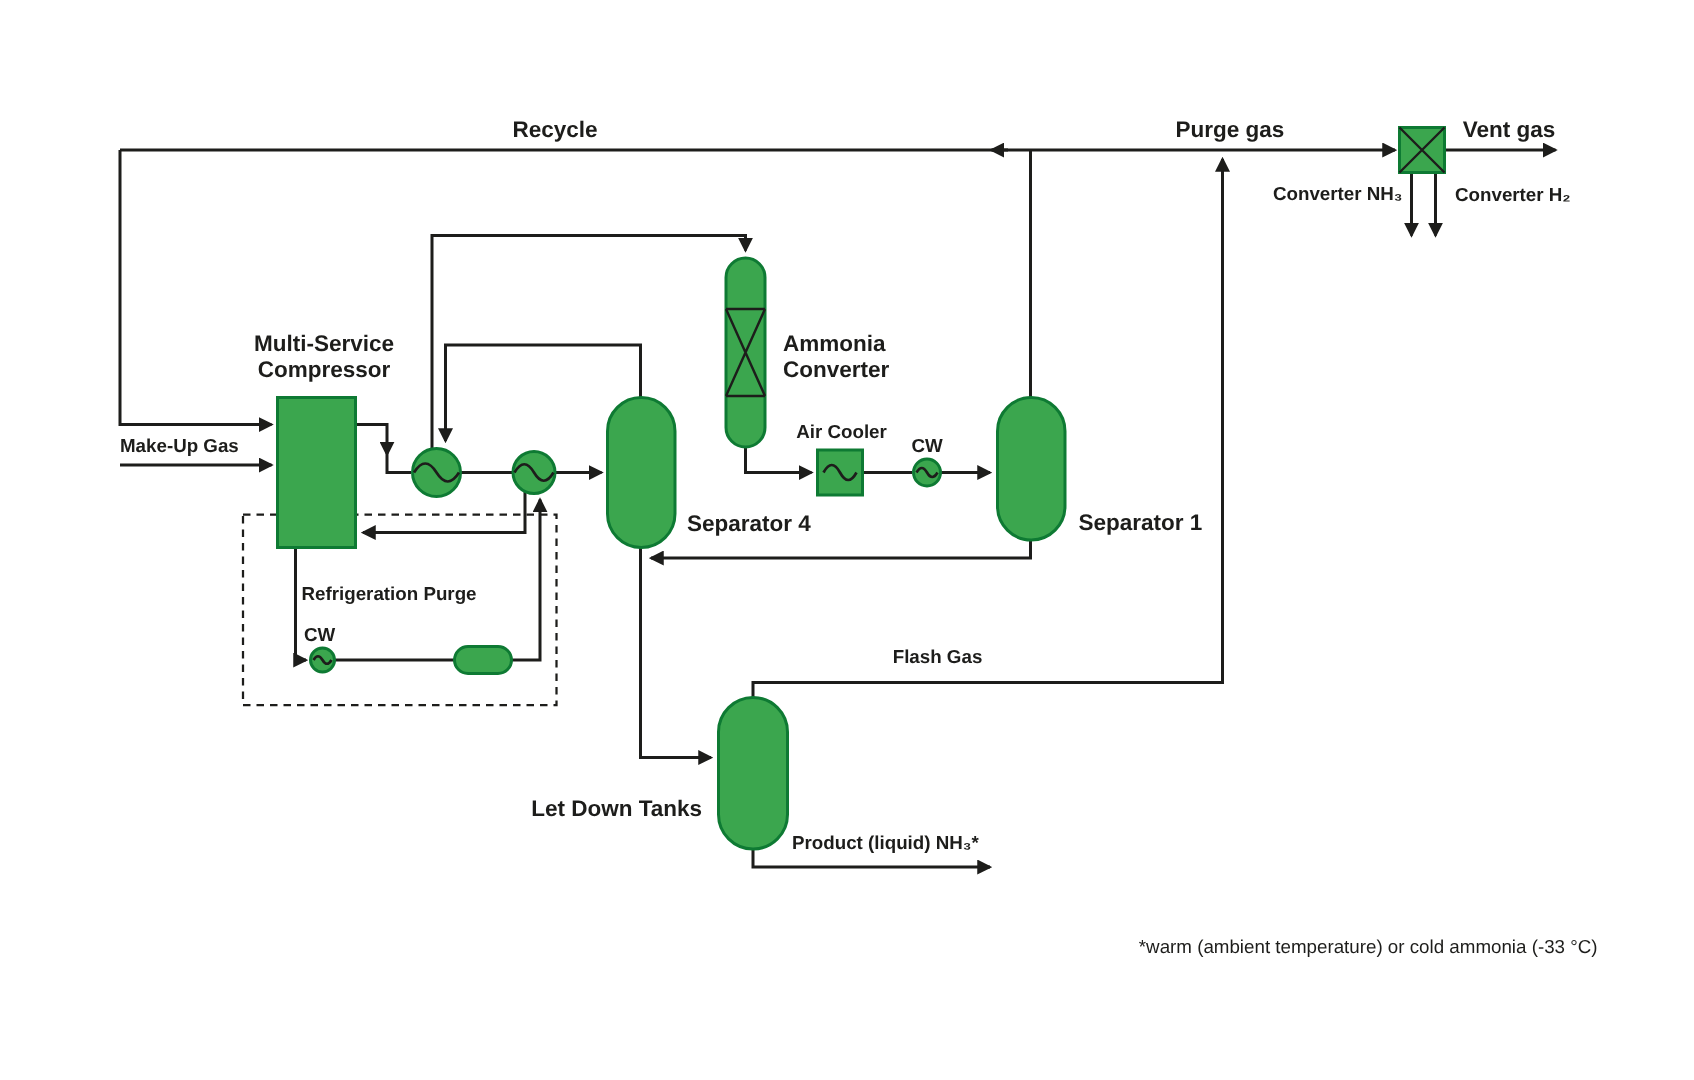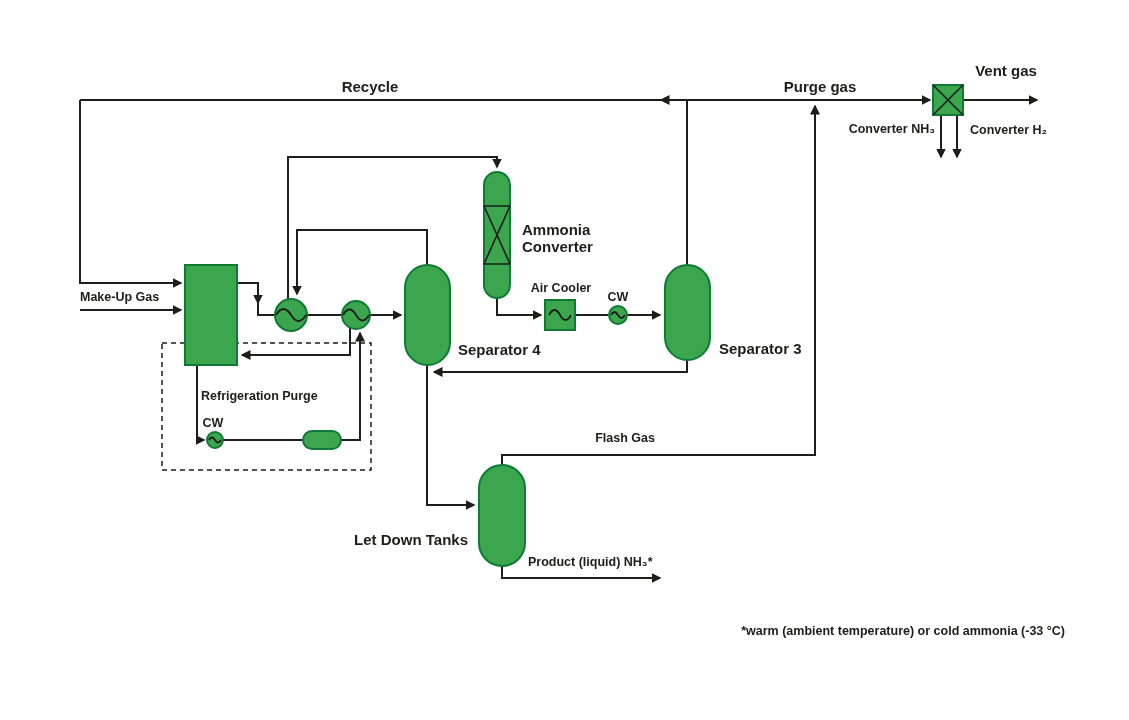--- a/index.html
+++ b/index.html
@@ -110,7 +110,7 @@
 
   <div class="lbl ctr" style="left:370px;top:78px">Recycle</div>
   <div class="lbl ctr" style="left:820px;top:78px">Purge gas</div>
-  <div class="lbl ctr" style="left:1006px;top:62px">Vent gas</div>
+  <div class="lbl ctr" style="left:1006px;top:78px">Vent gas</div>
   <div class="lbl sm" style="right:194px;top:122px">Converter NH₃</div>
   <div class="lbl sm" style="left:970px;top:123px">Converter H₂</div>
   <div class="lbl sm" style="left:80px;top:290px">Make-Up Gas</div>

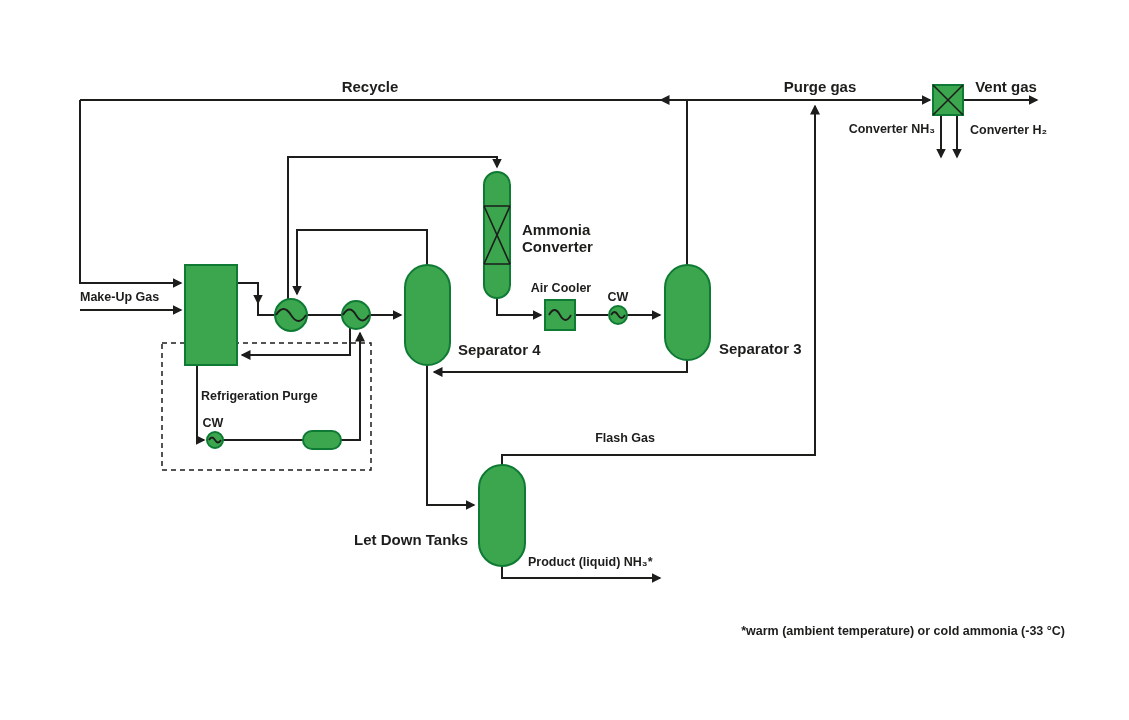--- a/index.html
+++ b/index.html
@@ -114,6 +114,7 @@
   <div class="lbl sm" style="right:194px;top:122px">Converter NH₃</div>
   <div class="lbl sm" style="left:970px;top:123px">Converter H₂</div>
   <div class="lbl sm" style="left:80px;top:290px">Make-Up Gas</div>
+  <div class="lbl ctr wrap" style="left:216px;top:221px;width:120px">Multi-Service Compressor</div>
   <div class="lbl wrap" style="left:522px;top:221px;width:95px">Ammonia Converter</div>
   <div class="lbl sm ctr" style="left:561px;top:281px">Air Cooler</div>
   <div class="lbl sm ctr" style="left:618px;top:290px">CW</div>

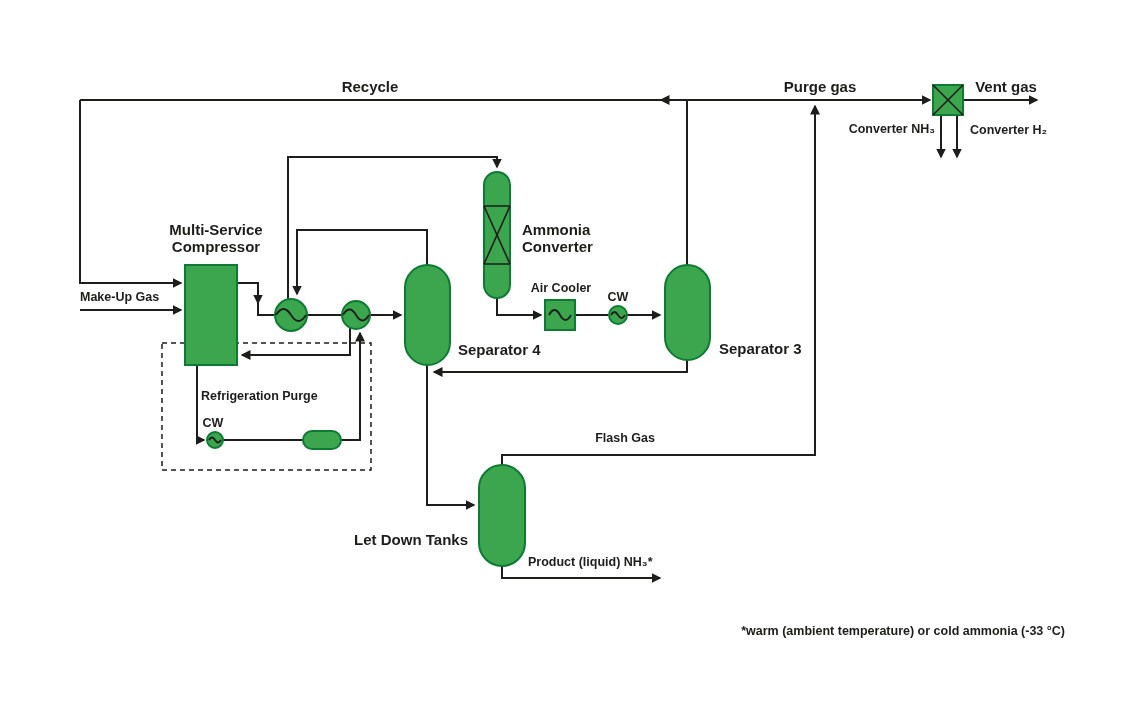--- a/index.html
+++ b/index.html
@@ -119,7 +119,7 @@
   <div class="lbl sm ctr" style="left:561px;top:281px">Air Cooler</div>
   <div class="lbl sm ctr" style="left:618px;top:290px">CW</div>
   <div class="lbl" style="left:458px;top:341px">Separator 4</div>
-  <div class="lbl" style="left:719px;top:340px">Separator 3</div>
+  <div class="lbl" style="left:719px;top:340px">Separator 1</div>
   <div class="lbl sm" style="left:201px;top:389px">Refrigeration Purge</div>
   <div class="lbl sm ctr" style="left:213px;top:416px">CW</div>
   <div class="lbl sm ctr" style="left:625px;top:431px">Flash Gas</div>

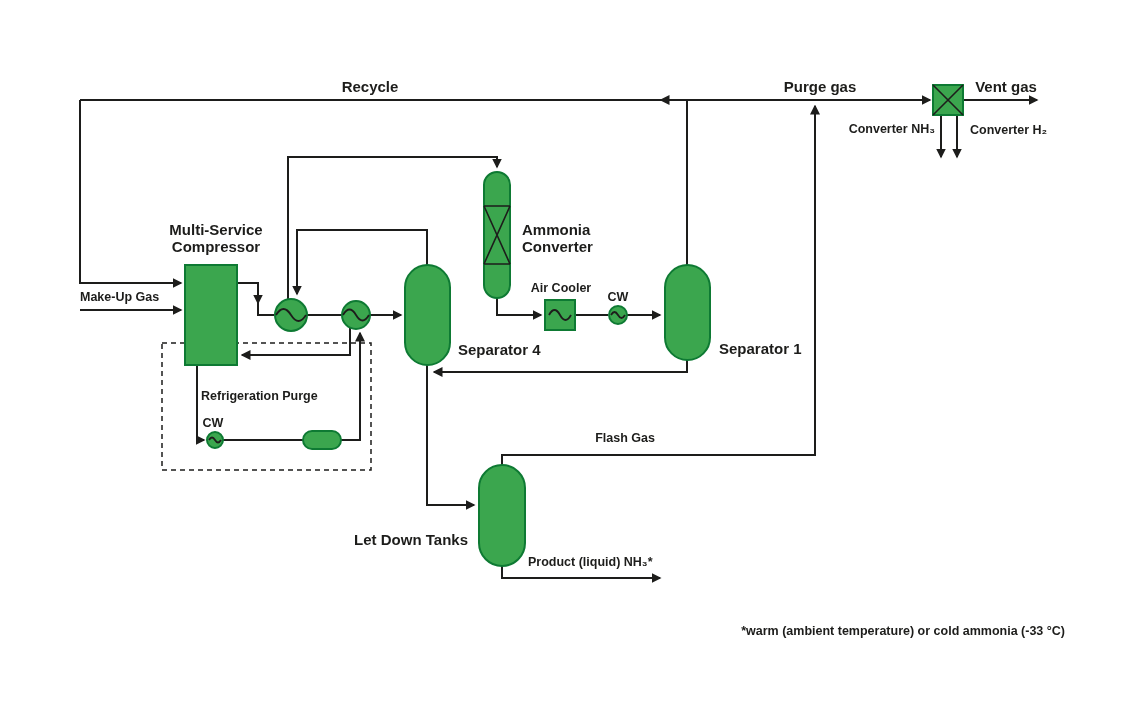--- a/index.html
+++ b/index.html
@@ -22,7 +22,7 @@
   .sm{font-size:12.5px;line-height:15px;}
   .ctr{transform:translateX(-50%);text-align:center;}
   .wrap{white-space:normal;}
-  .note{font-weight:bold;margin-left:39px;}
+  .note{font-weight:normal;margin-left:39px;}
   
   .vessel{fill:var(--vessel-fill);stroke:var(--vessel-stroke);stroke-width:2;}
   .pline{fill:none;stroke:var(--line);stroke-width:2;}

